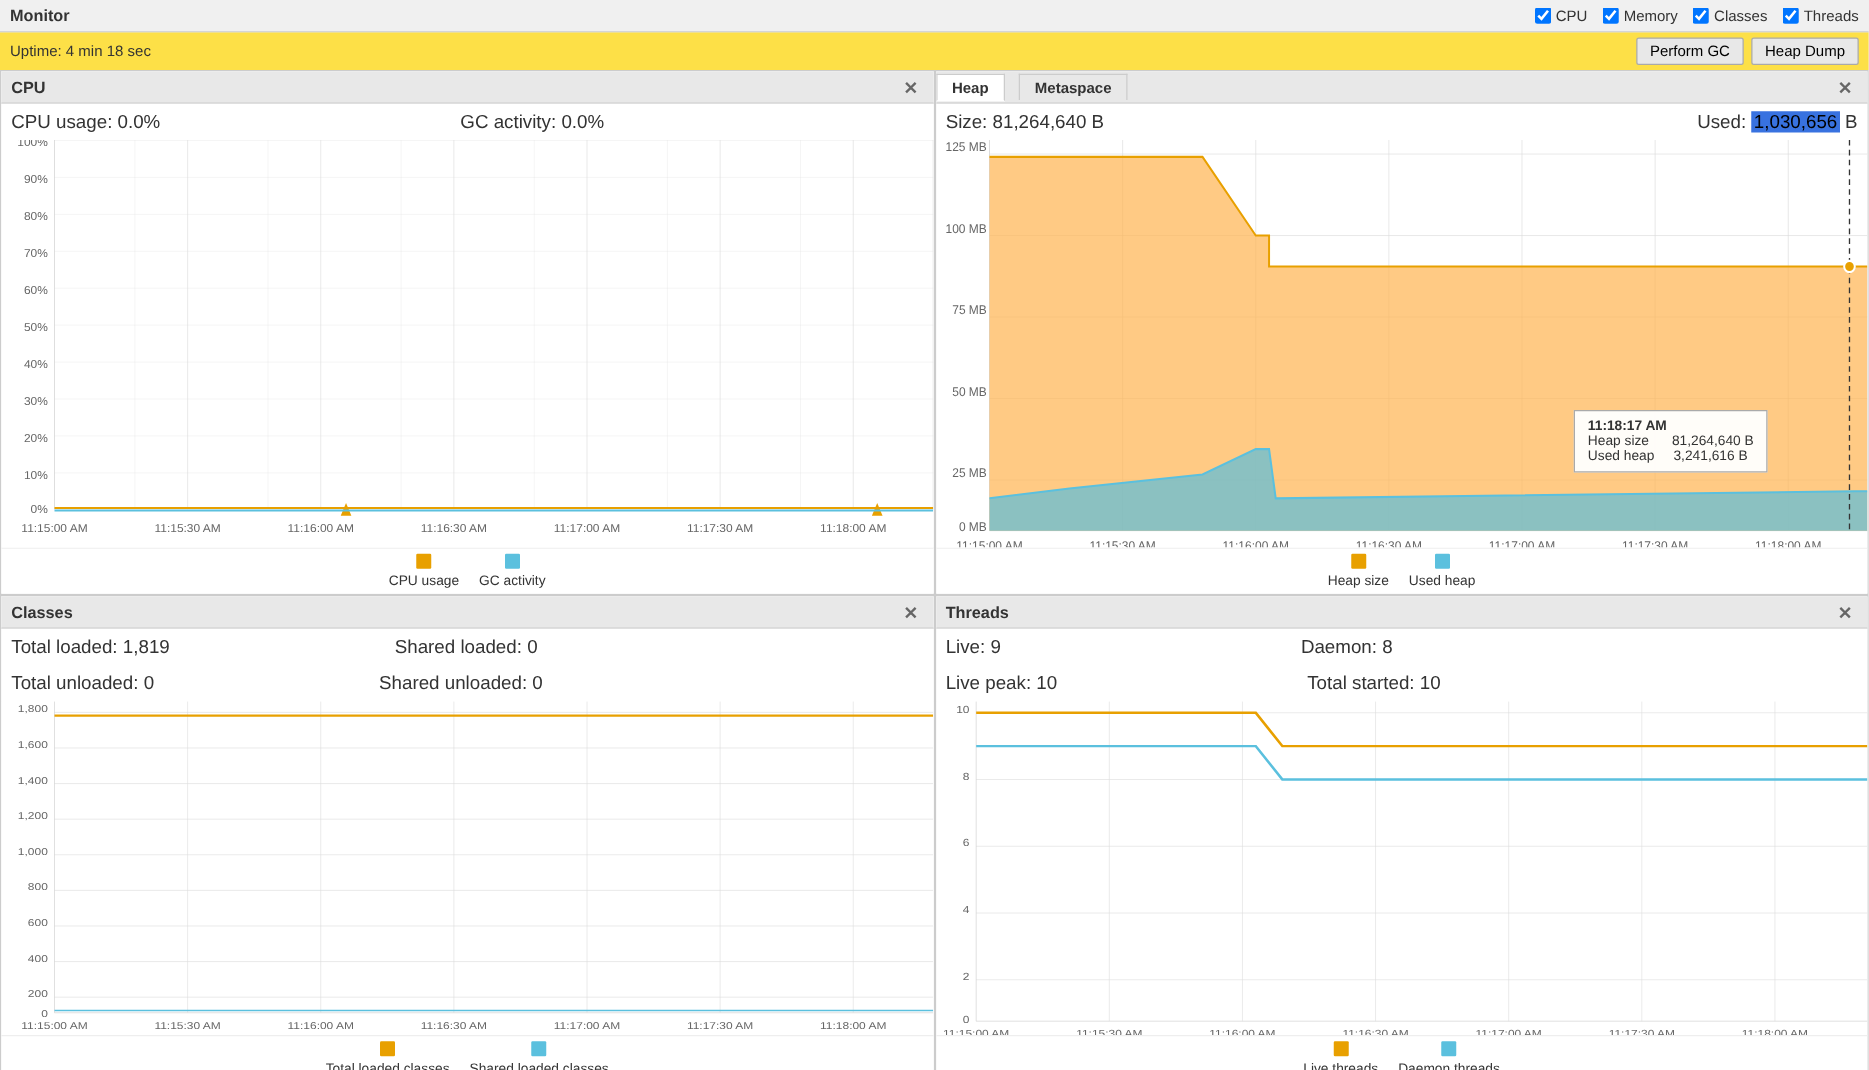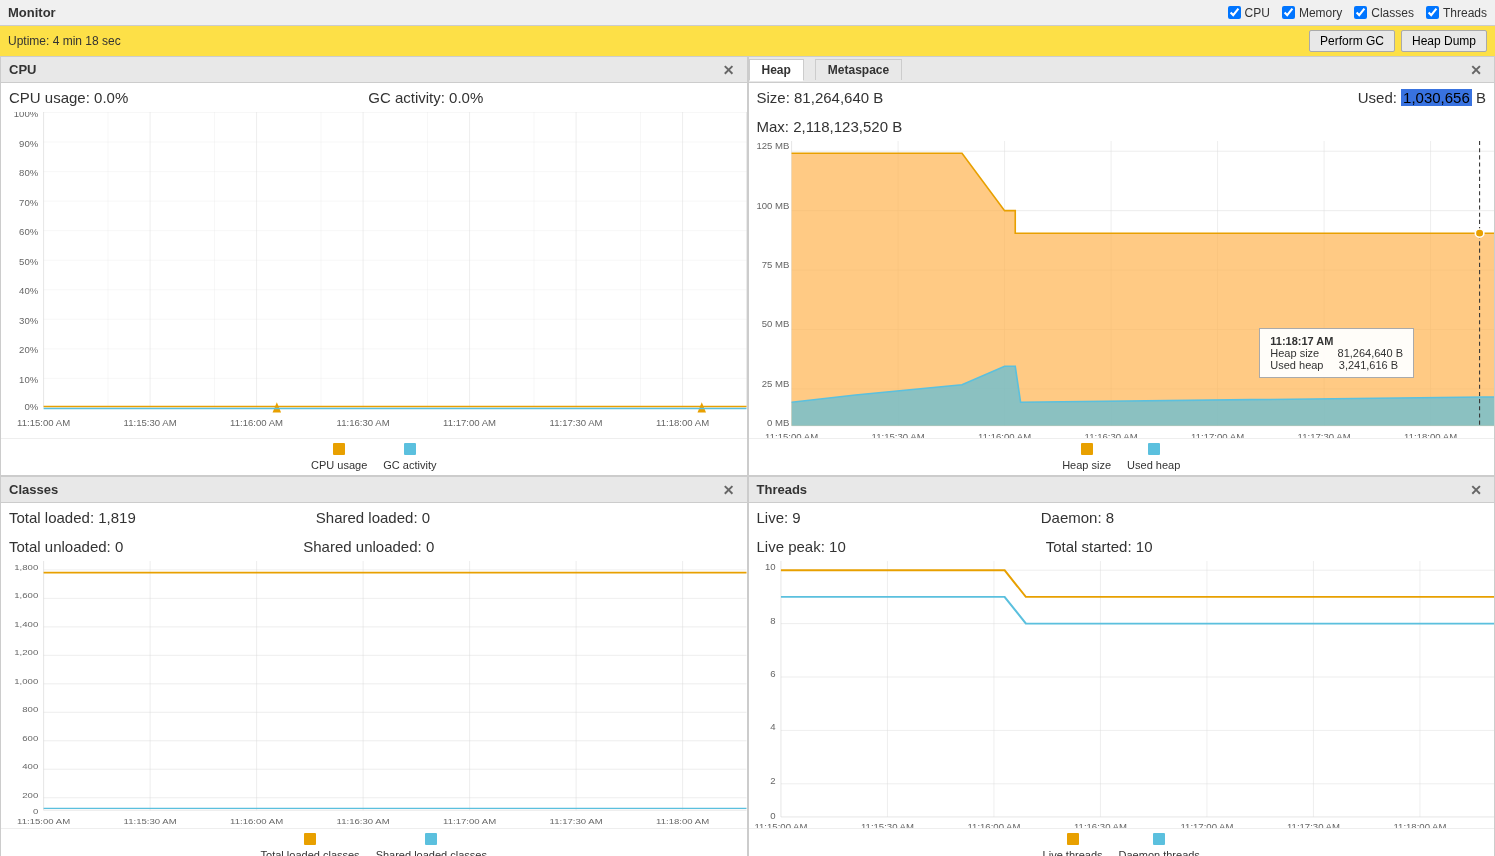--- a/index.html
+++ b/index.html
@@ -320,12 +320,6 @@
           <span>B</span>
         </div>
       </div>
-      <div class="stat-row">
-        <div class="stat-item">
-          <span>Max:</span>
-          <span>2,118,123,520 B</span>
-        </div>
-      </div>
     </div>
     <div class="chart-area" style="position:relative;">
       <svg class="chart-svg" viewBox="0 0 700 290" preserveAspectRatio="none">

